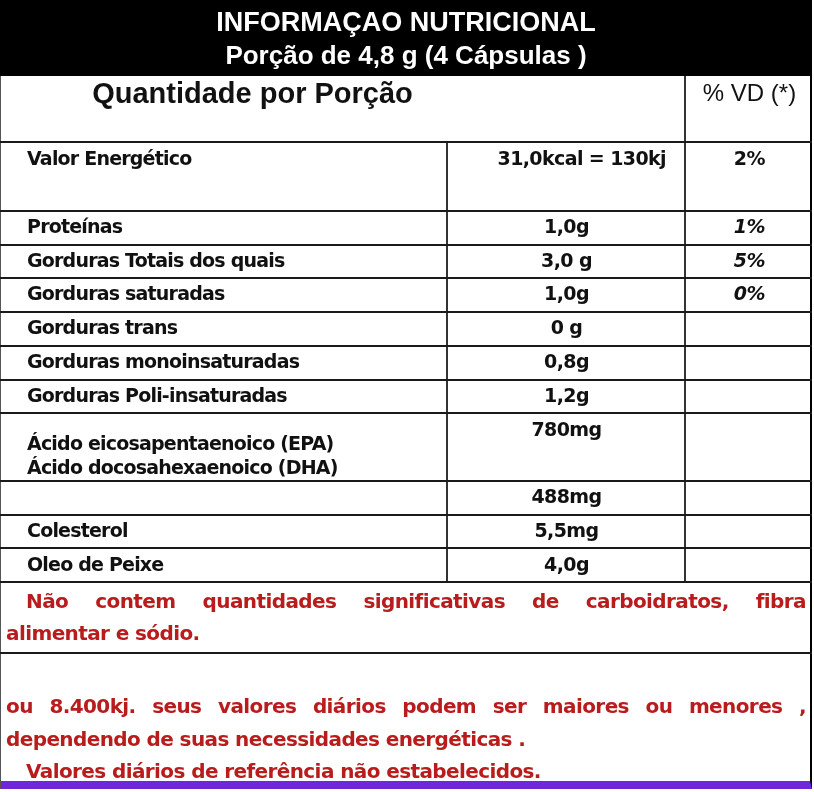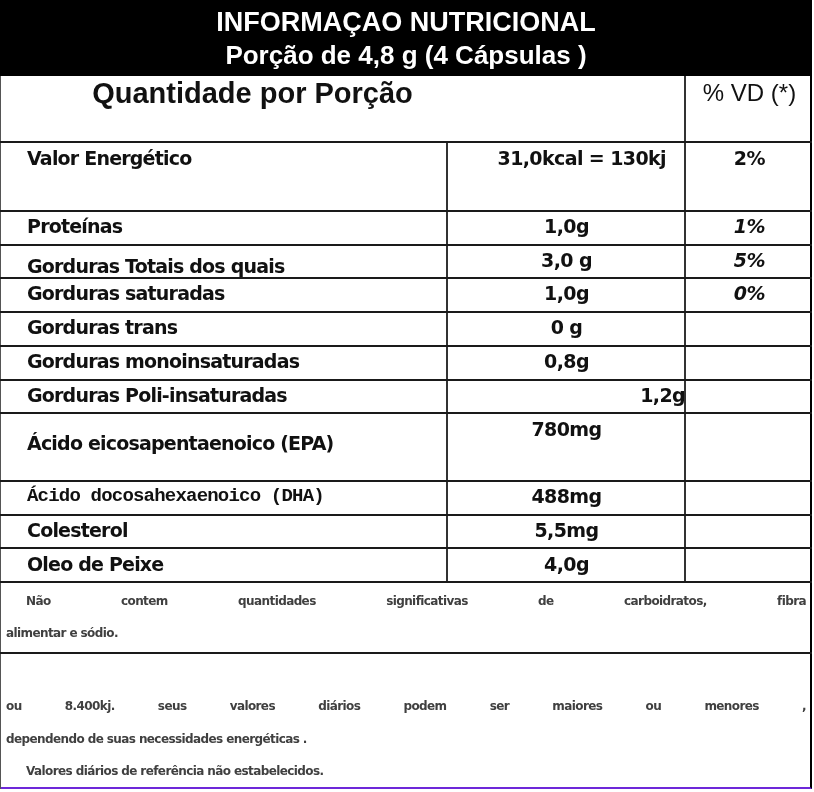--- a/index.html
+++ b/index.html
@@ -6,7 +6,7 @@
   body { width: 814px; height: 792px; position: relative; overflow: hidden; }
   .wrap {
     position: absolute; left: 0; top: 0; width: 812px; height: 789px;
-    border-right: 2px solid #000; border-bottom: 2px solid #6d28d9;
+    border-right: 2px solid #000; border-bottom: 8px solid #6d28d9;
     box-sizing: border-box;
   }
   .banner {

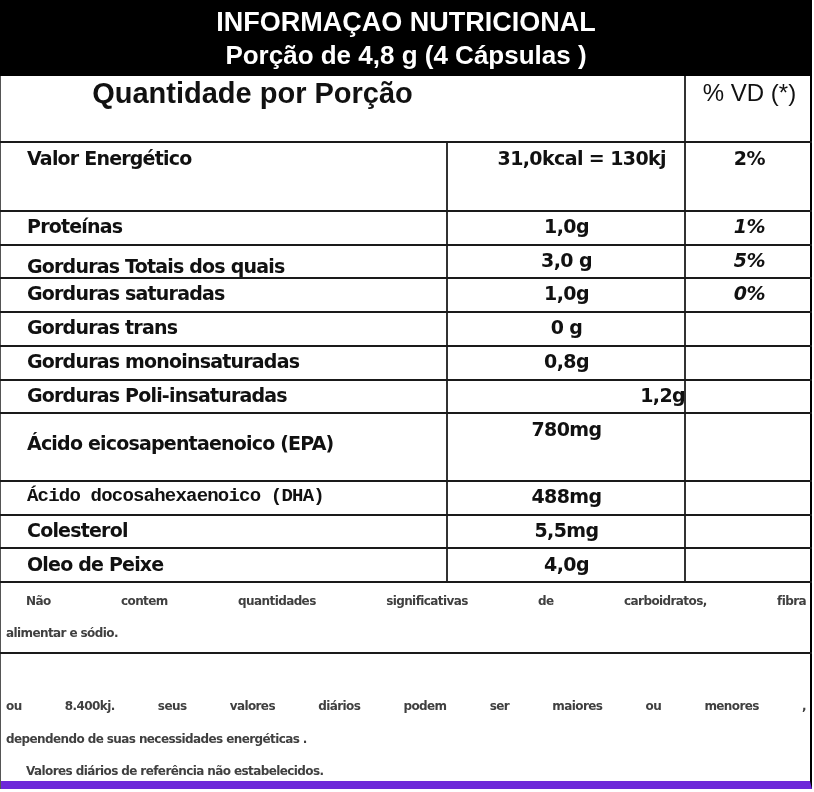--- a/index.html
+++ b/index.html
@@ -79,7 +79,7 @@
   </div>
 
   <div>
-    <div class="cell lbl" style="top:255px;">Gorduras Totais dos quais</div>
+    <div class="cell lbl" style="top:249px;">Gorduras Totais dos quais</div>
     <div class="cell val" style="top:249px;">3,0 g</div>
     <div class="cell vd it" style="top:249px;">5%</div>
   </div>

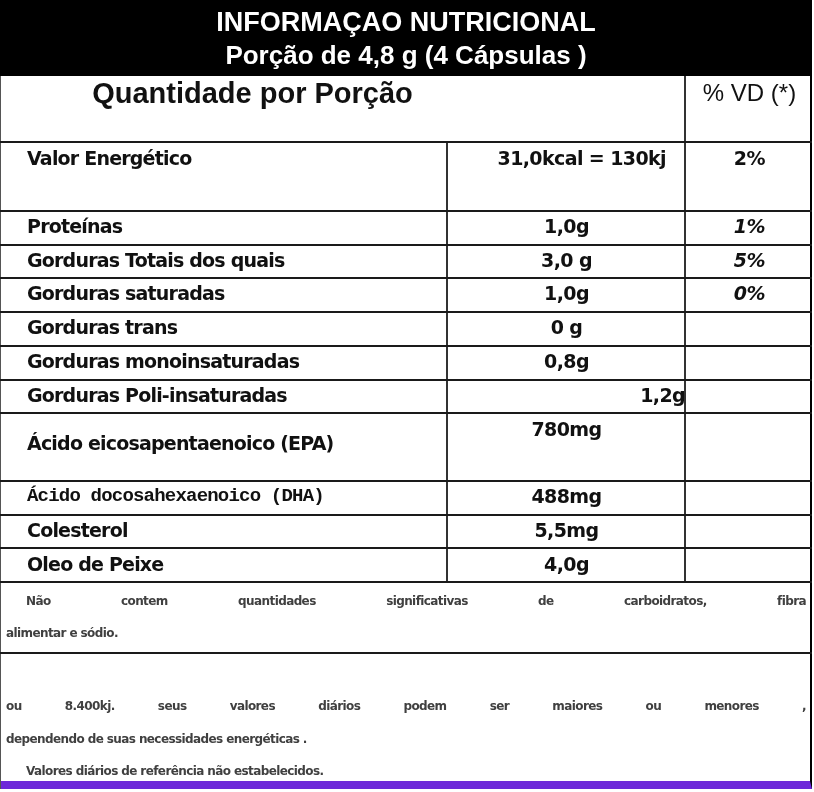--- a/index.html
+++ b/index.html
@@ -104,7 +104,7 @@
 
   <div>
     <div class="cell lbl" style="top:384px;">Gorduras Poli-insaturadas</div>
-    <div class="cell val" style="top:384px;text-align:right;">1,2g</div>
+    <div class="cell val" style="top:384px;">1,2g</div>
     <div class="cell vd" style="top:384px;"></div>
   </div>
 

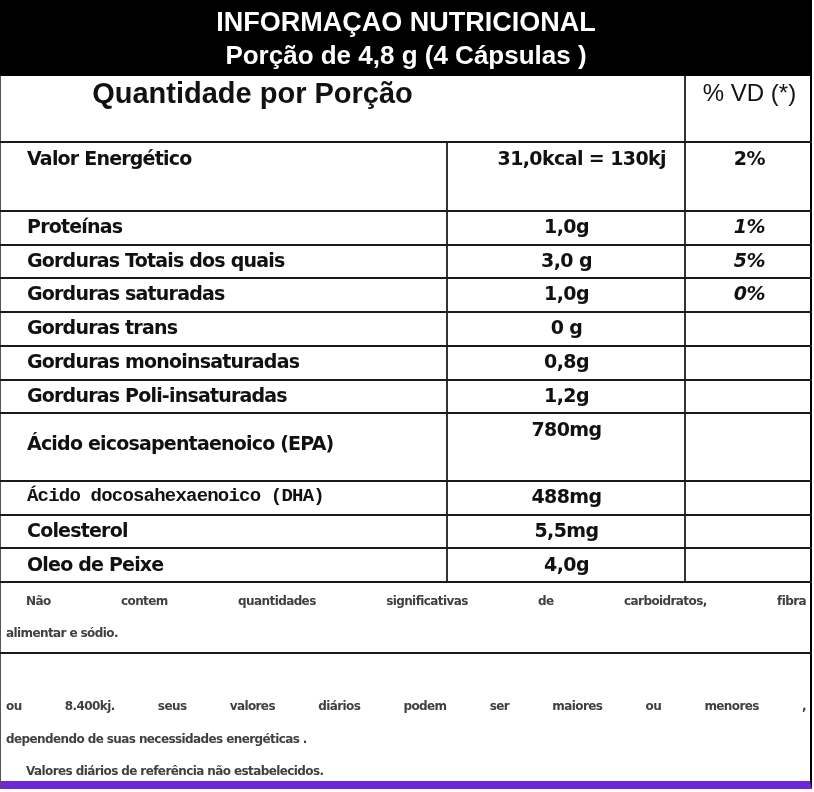--- a/index.html
+++ b/index.html
@@ -115,7 +115,7 @@
   </div>
 
   <div>
-    <div class="cell lbl" style="top:485px;font-family:Liberation Mono, monospace;">Ácido docosahexaenoico (DHA)</div>
+    <div class="cell lbl" style="top:456px;">Ácido docosahexaenoico (DHA)</div>
     <div class="cell val" style="top:485px;">488mg</div>
     <div class="cell vd" style="top:485px;"></div>
   </div>

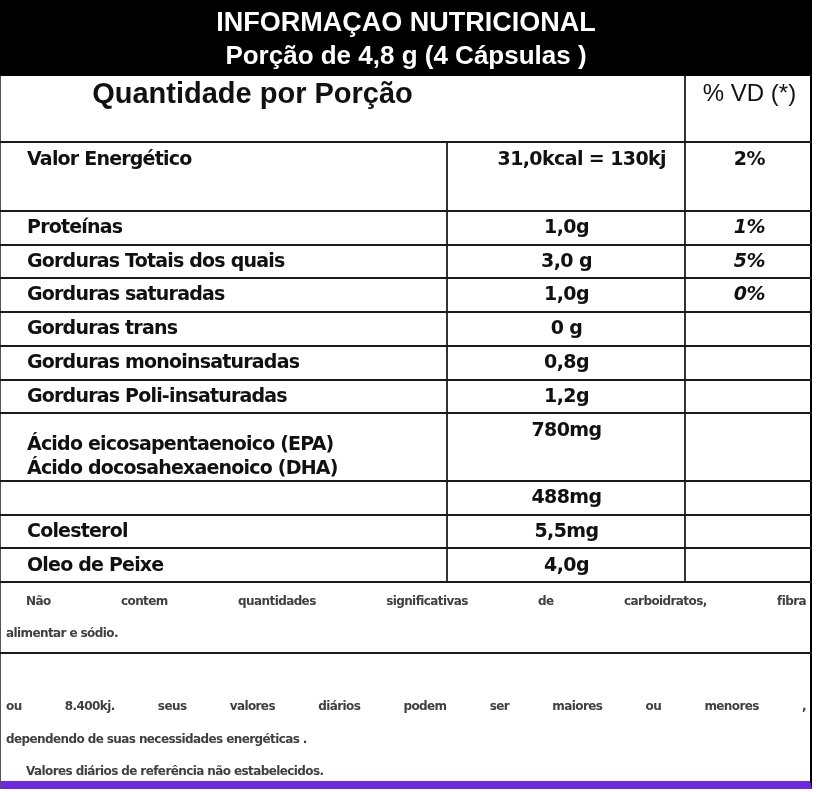--- a/index.html
+++ b/index.html
@@ -31,7 +31,7 @@
   .vd.it { font-style: italic; }
   .note {
     position: absolute; left: 6px; width: 800px; font-family: "DejaVu Sans", sans-serif; font-weight: bold;
-    font-size: 12px; color: #404040; letter-spacing: -0.6px; line-height: 34px;
+    font-size: 20px; color: #b91c1c; letter-spacing: -0.6px; line-height: 34px;
   }
   .just { text-align: justify; text-align-last: justify; }
 </style>

